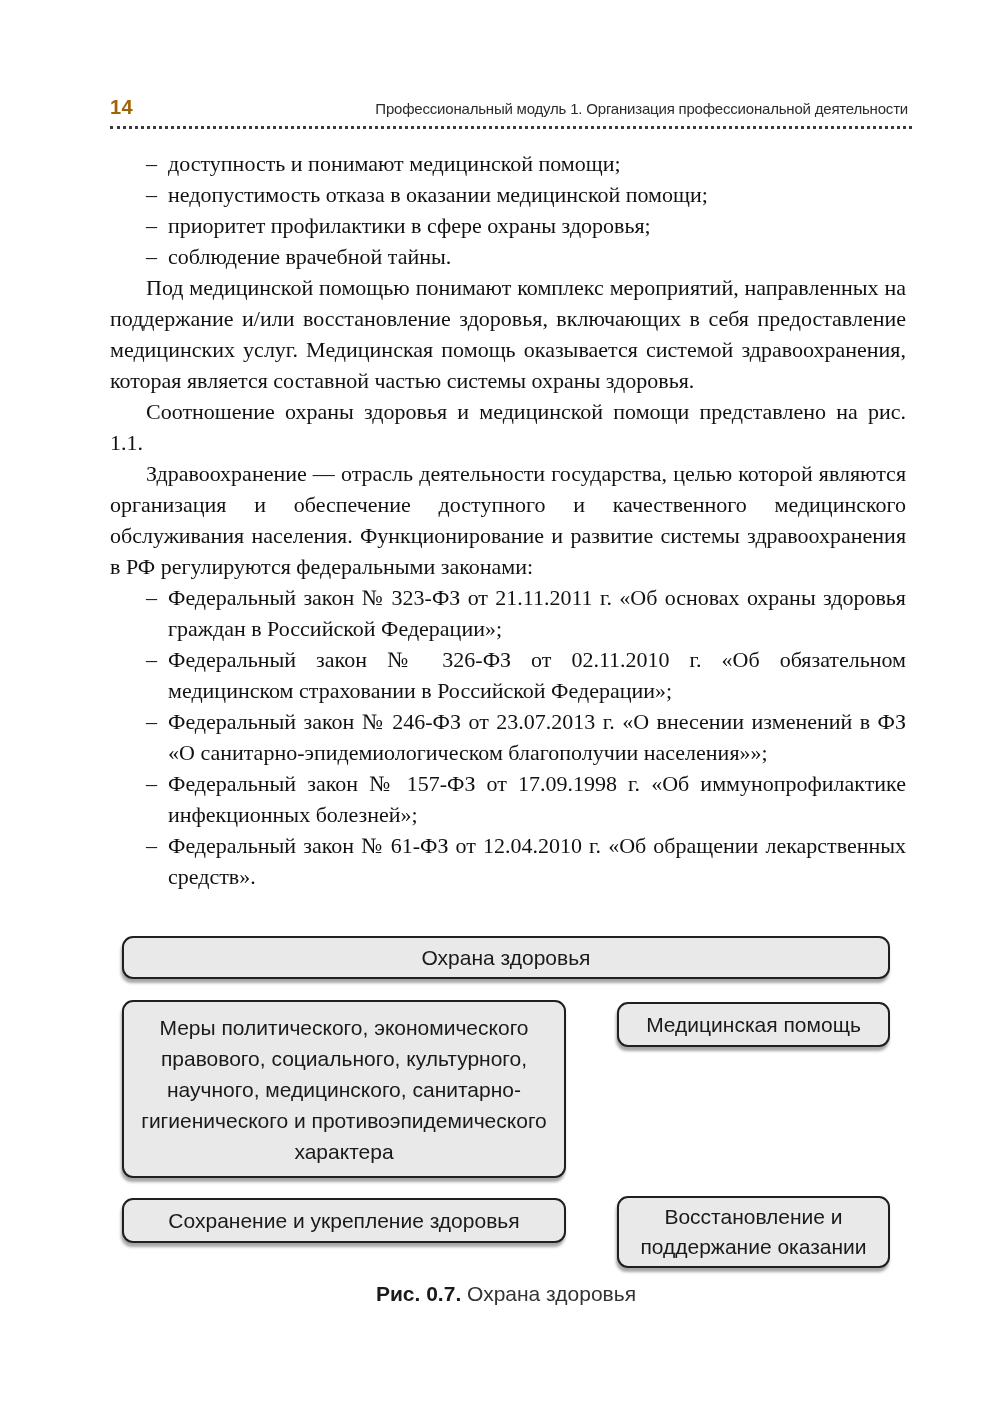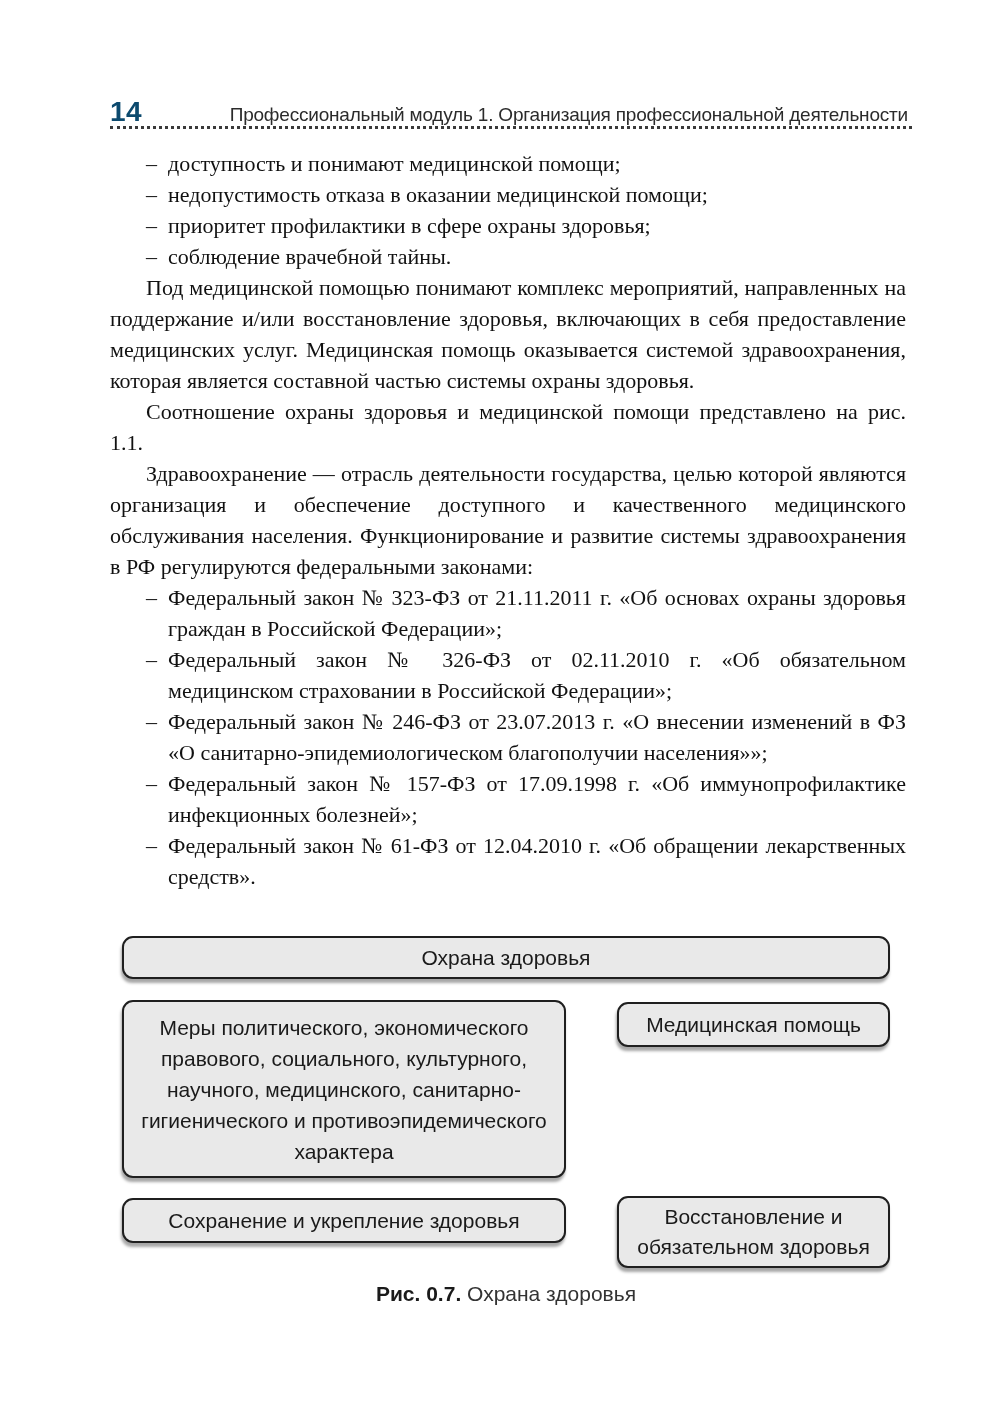--- a/index.html
+++ b/index.html
@@ -24,9 +24,9 @@
     font-family: "Liberation Sans", sans-serif;
   }
   .pagenum {
-    font-size: 28px;
+    font-size: 20px;
     font-weight: bold;
-    color: #0c4a6e;
+    color: #a16207;
     letter-spacing: 0.5px;
     text-align: right;
   }

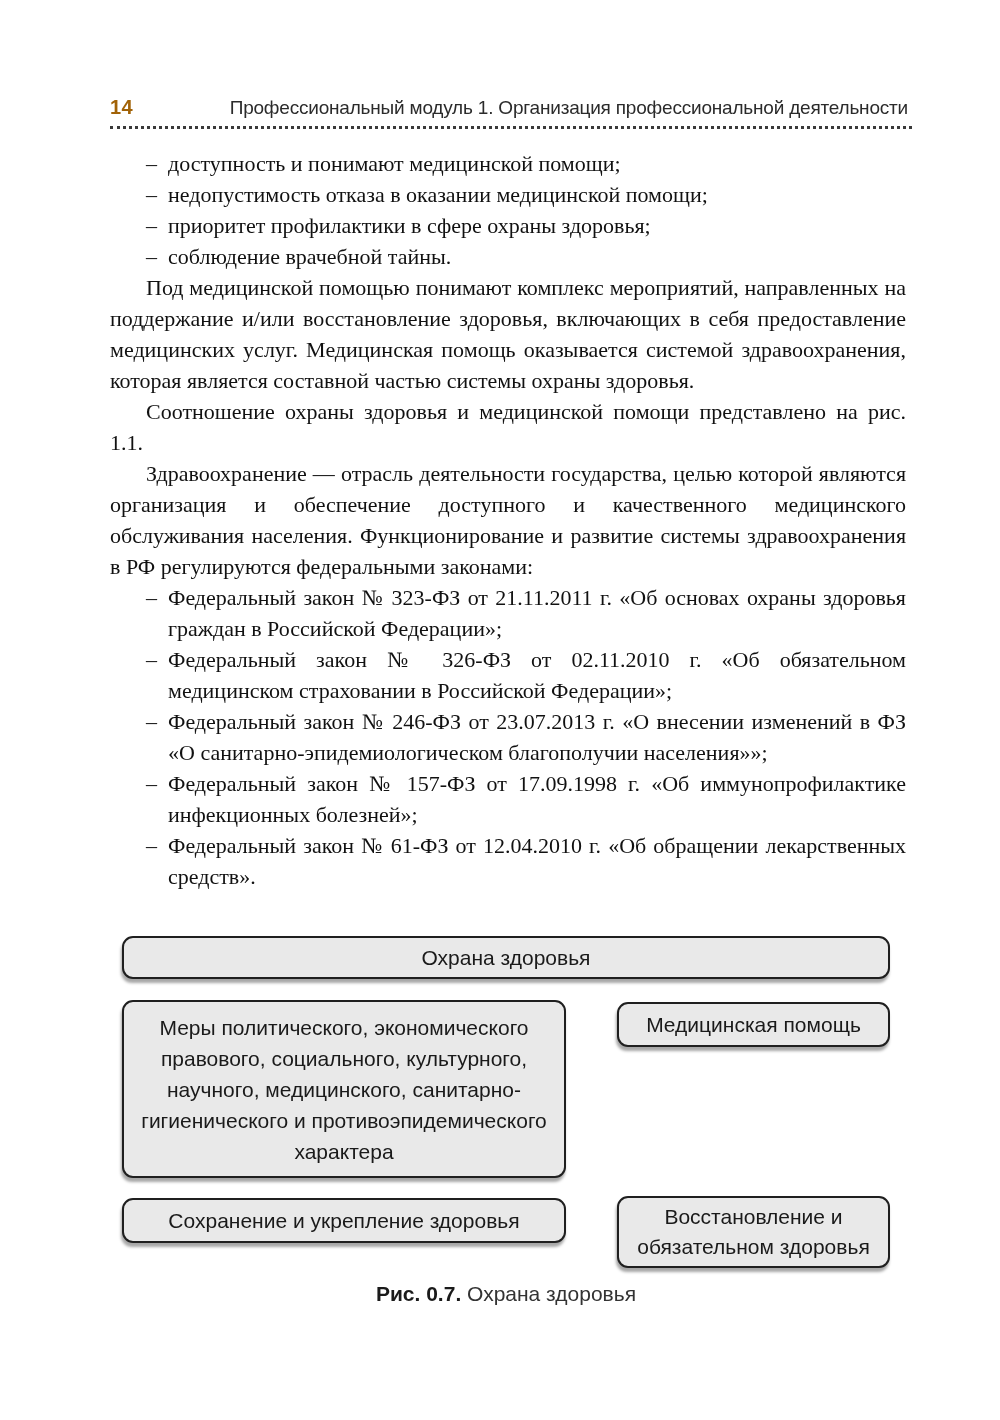--- a/index.html
+++ b/index.html
@@ -31,7 +31,7 @@
     text-align: right;
   }
   .runtitle {
-    font-size: 19px;
+    font-size: 15px;
     font-weight: 400;
     color: #2b2b2b;
     letter-spacing: -0.2px;

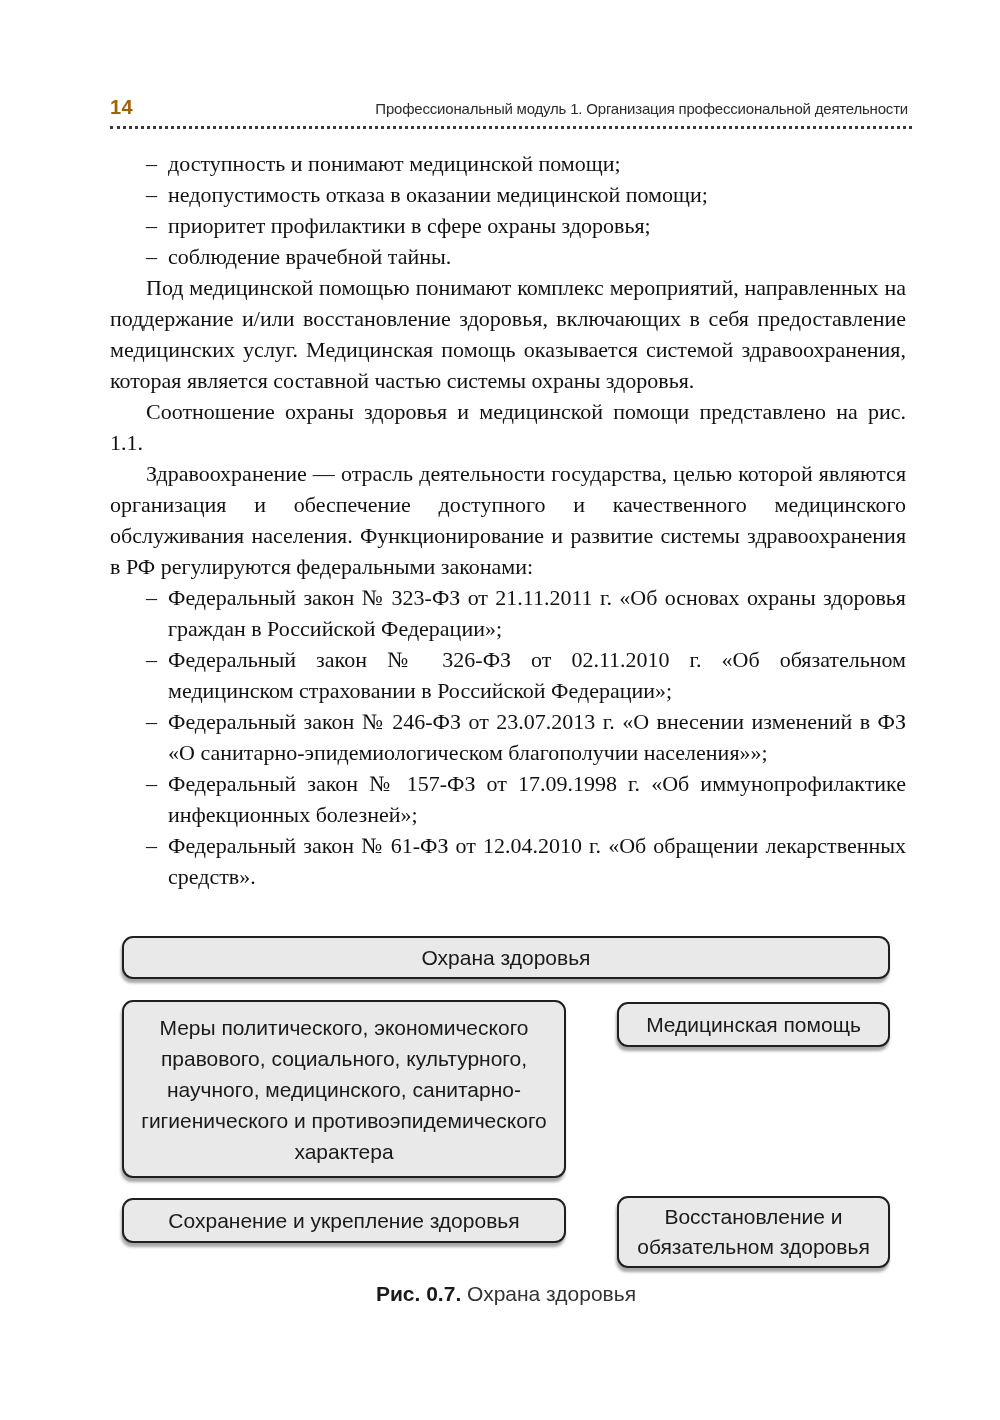--- a/index.html
+++ b/index.html
@@ -189,7 +189,7 @@
     <div class="fbox fbox-left">Меры политического, экономического правового, социального, культурного, научного, медицинского, санитарно-гигиенического и противоэпидемического характера</div>
     <div class="fbox fbox-right">Медицинская помощь</div>
     <div class="fbox fbox-bottom-left">Сохранение и укрепление здоровья</div>
-    <div class="fbox fbox-bottom-right">Восстановление и обязательном здоровья</div>
+    <div class="fbox fbox-bottom-right">Восстановление и поддержание оказании</div>
     <div class="fig-caption">
       <span class="cap-label">Рис. 0.7.</span><span class="cap-text"> Охрана здоровья</span>
     </div>

